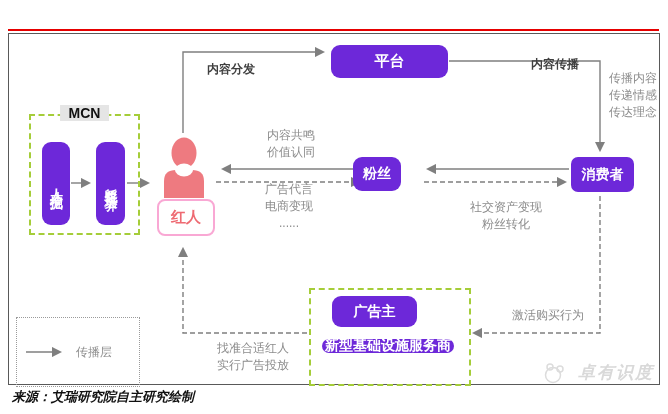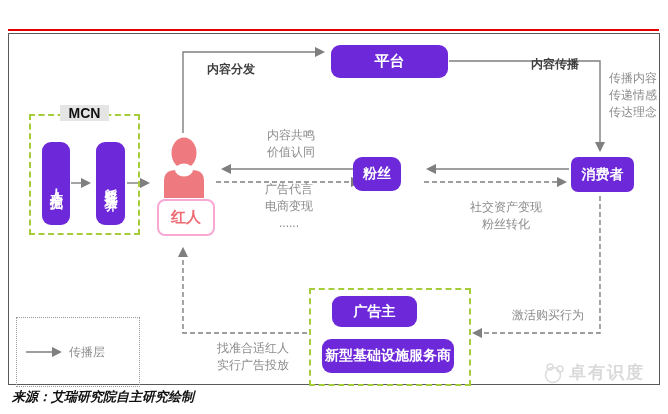--- a/index.html
+++ b/index.html
@@ -27,7 +27,7 @@
   .ctr{text-align:center;}
   
   .legend{border:1px dotted #9a9a9a;display:flex;flex-direction:column;justify-content:space-evenly;padding:4px 8px;}
-  .legend-row{display:flex;align-items:center;text-align:right;}
+  .legend-row{display:flex;align-items:center;gap:7px;text-align:right;}
   .legend-row .lbl{white-space:nowrap;}
   
   .source{font-family:"Liberation Serif","DejaVu Serif",serif;font-style:italic;

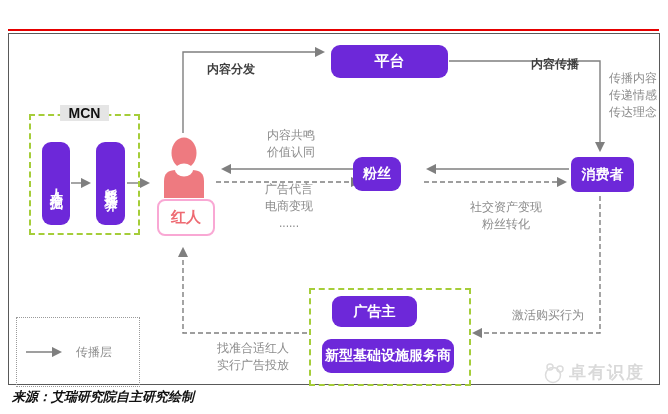--- a/index.html
+++ b/index.html
@@ -90,7 +90,7 @@
 
   <div class="abs gdash" style="left:309px;top:288px;width:158px;height:94px;"></div>
   <div class="abs gbox" style="left:332px;top:296px;width:85px;height:31px;">广告主</div>
-  <div class="abs gbox" style="left:322px;top:339px;width:132px;height:34px;">新型基础设施服务商</div>
+  <div class="abs gbox" style="left:322px;top:339px;width:132px;height:14px;">新型基础设施服务商</div>
 
   <div class="abs lbl-bold" style="left:207px;top:61px;">内容分发</div>
   <div class="abs lbl-bold" style="left:531px;top:56px;">内容传播</div>

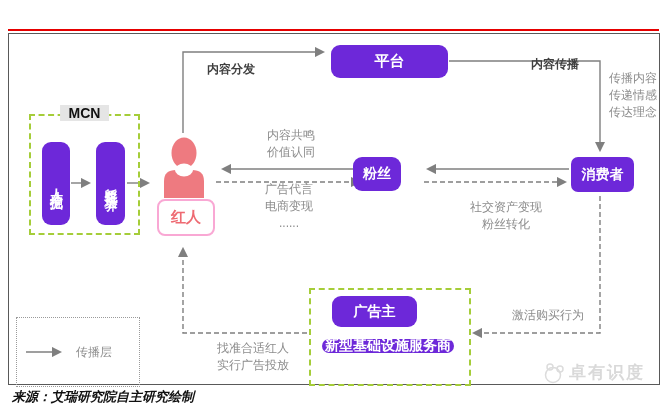--- a/index.html
+++ b/index.html
@@ -34,7 +34,7 @@
           font-weight:bold;font-size:13px;color:#111;}
   
   .watermark{color:#d9d9d9;font-size:17px;font-weight:bold;letter-spacing:2px;
-             display:flex;align-items:center;gap:0;}
+             display:flex;align-items:center;gap:9px;font-style:italic;}
   svg{display:block;}
   .overlay{left:0;top:0;pointer-events:none;}
 </style>

